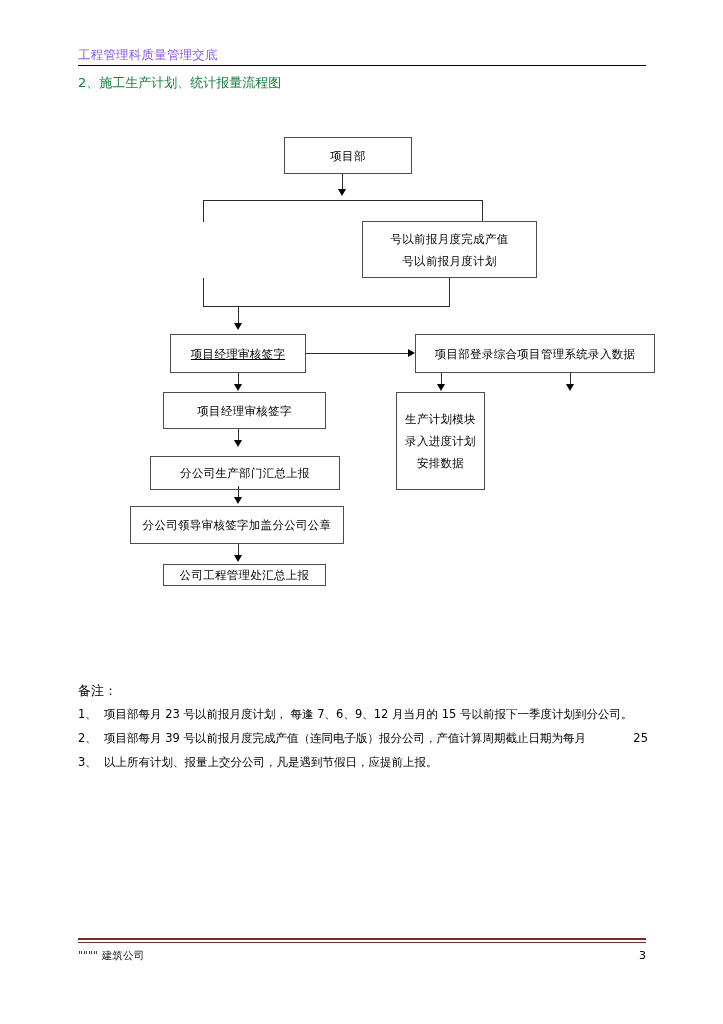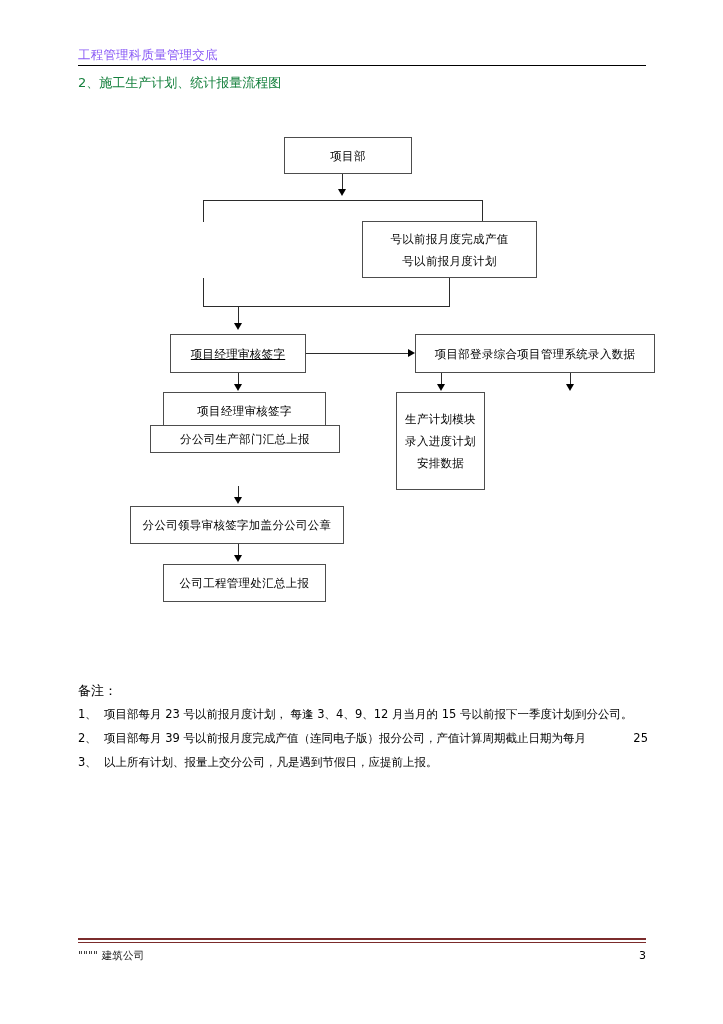--- a/index.html
+++ b/index.html
@@ -238,7 +238,7 @@
     <div class="vline" style="left:238px; top:429px; height:12px;"></div>
     <div class="arrow-down" style="left:234px; top:440px;"></div>
 
-    <div class="node" style="left:150px; top:425px; width:190px; height:28px;">
+    <div class="node" style="left:150px; top:456px; width:190px; height:34px;">
       <span class="ln">分公司生产部门汇总上报</span>
     </div>
 

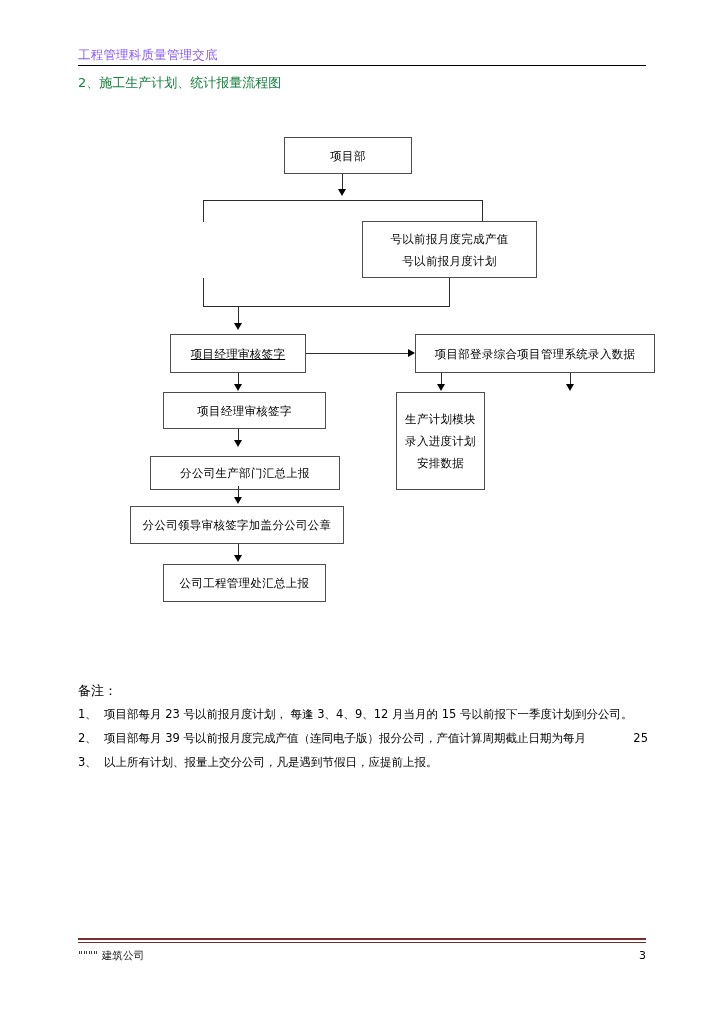--- a/index.html
+++ b/index.html
@@ -252,7 +252,7 @@
     <div class="vline" style="left:238px; top:544px; height:13px;"></div>
     <div class="arrow-down" style="left:234px; top:555px;"></div>
 
-    <div class="node" style="left:163px; top:564px; width:163px; height:38px;">
+    <div class="node" style="left:163px; top:564px; width:163px; height:22px;">
       <span class="ln">公司工程管理处汇总上报</span>
     </div>
 

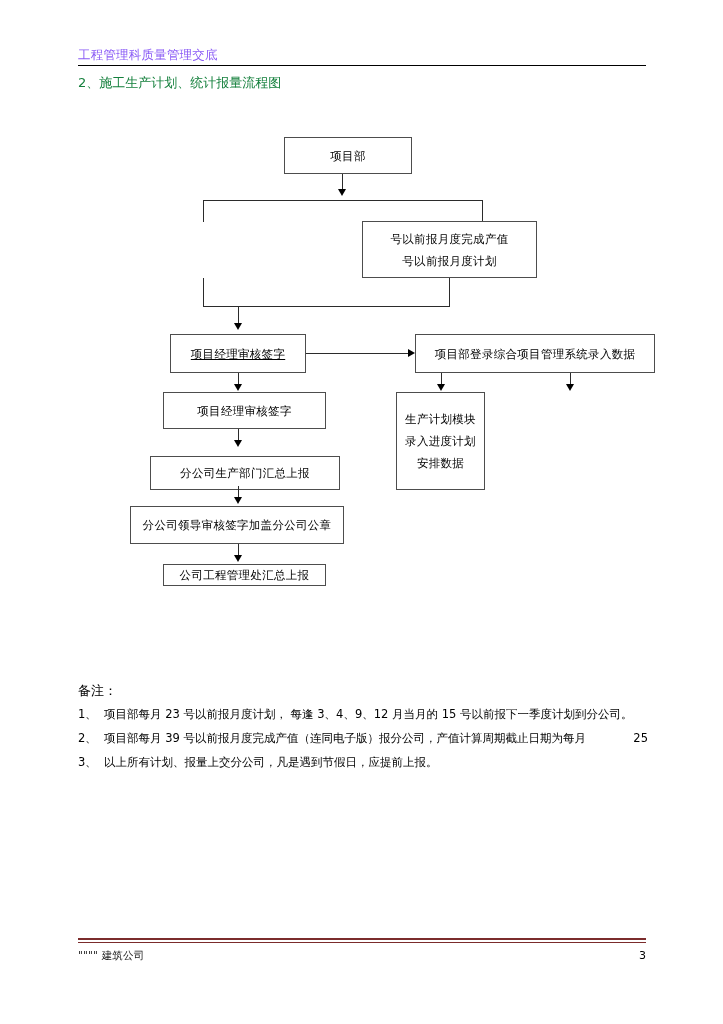--- a/index.html
+++ b/index.html
@@ -264,7 +264,7 @@
     <div class="note-row">
       <span class="note-num">1、</span>
       <span class="note-text">
-        <span>项目部每月  23 号以前报月度计划， 每逢 3、4、9、12 月当月的  15 号以前报下一季度计划到分公司。</span>
+        <span>项目部每月  23 号以前报月度计划， 每逢 7、6、9、12 月当月的  15 号以前报下一季度计划到分公司。</span>
       </span>
     </div>
 

